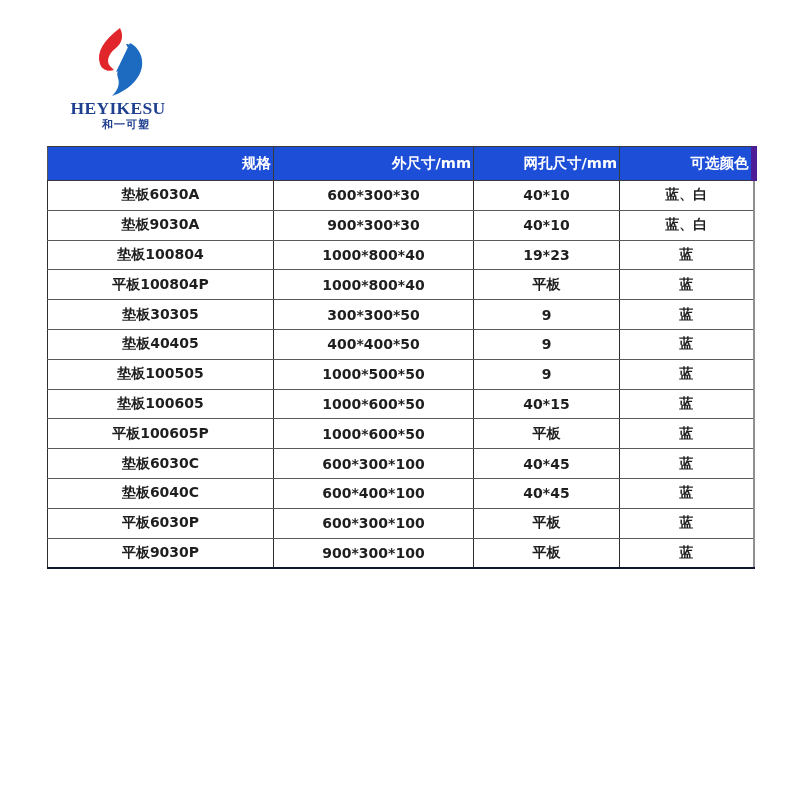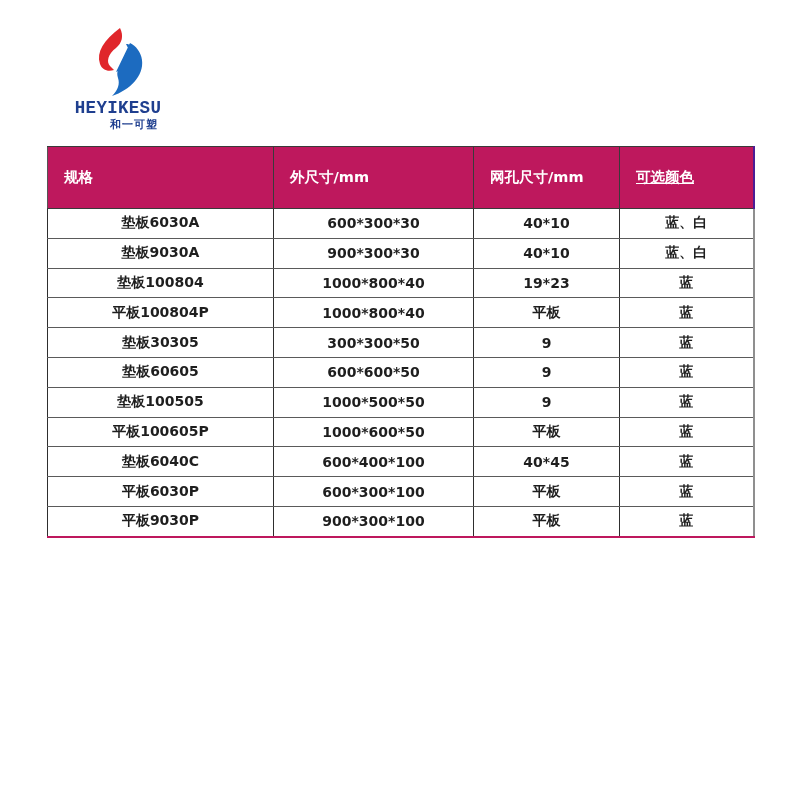--- a/index.html
+++ b/index.html
@@ -8,7 +8,7 @@
     .logo { position: absolute; left: 58px; top: 24px; width: 120px; height: 110px; }
     .logo-mark { position: absolute; left: 32px; top: 2px; width: 60px; height: 72px; }
     .logo-en { position: absolute; left: 0; top: 74px; width: 120px; text-align: center;
-               font-family: Liberation Mono, monospace; font-weight: bold; font-size: 17.5px;
+               font-family: Liberation Serif, serif; font-weight: bold; font-size: 17.5px;
                letter-spacing: 0.3px; color: #1f3f8f; line-height: 20px; }
     .logo-cn { position: absolute; left: 16px; top: 94px; width: 120px; text-align: center;
                font-size: 11px; font-weight: bold; color: #1f3f8f; line-height: 14px; letter-spacing: 1px; }

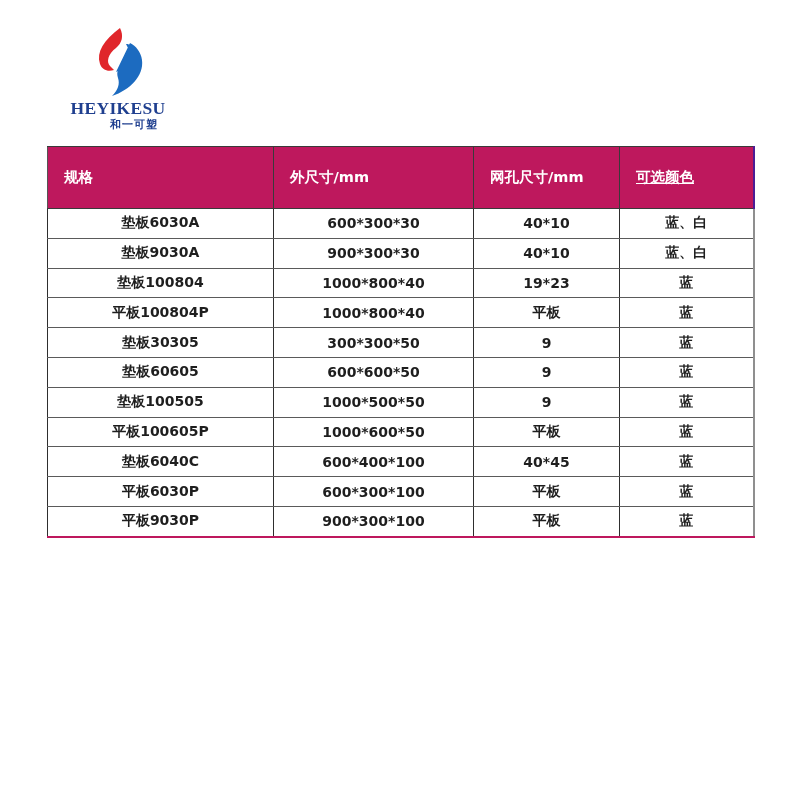--- a/index.html
+++ b/index.html
@@ -10,7 +10,7 @@
     .logo-en { position: absolute; left: 0; top: 74px; width: 120px; text-align: center;
                font-family: Liberation Serif, serif; font-weight: bold; font-size: 17.5px;
                letter-spacing: 0.3px; color: #1f3f8f; line-height: 20px; }
-    .logo-cn { position: absolute; left: 16px; top: 94px; width: 120px; text-align: center;
+    .logo-cn { position: absolute; left: 8px; top: 94px; width: 120px; text-align: center;
                font-size: 11px; font-weight: bold; color: #1f3f8f; line-height: 14px; letter-spacing: 1px; }
 
     table.spec { position: absolute; left: 47px; top: 146px; border-collapse: collapse;

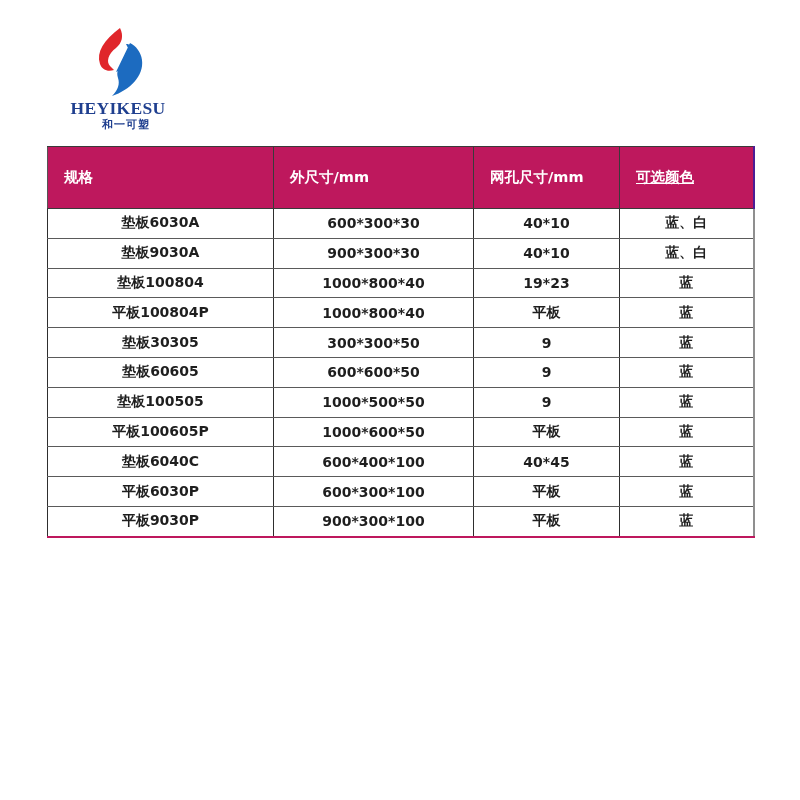--- a/index.html
+++ b/index.html
@@ -19,8 +19,8 @@
     table.spec col.c2 { width: 200px; }
     table.spec col.c3 { width: 146px; }
     table.spec col.c4 { width: 134px; }
-    table.spec th { background: #be185d; color: #ffffff; font-weight: bold; font-size: 14.5px;
-                    height: 29px; padding: 16px; text-align: left; border: 1px solid #3a3a3a;
+    table.spec th { background: #1d4ed8; color: #ffffff; font-weight: bold; font-size: 14.5px;
+                    height: 29px; padding: 2px; text-align: right; border: 1px solid #3a3a3a;
                     border-left-color: #555; }
     table.spec td { height: 28.8px; padding: 0; text-align: center; font-size: 14px; font-weight: bold;
                     color: #1e1e1e; border-bottom: 1px solid #5a5a5a; border-left: 1px solid #2e2e2e;

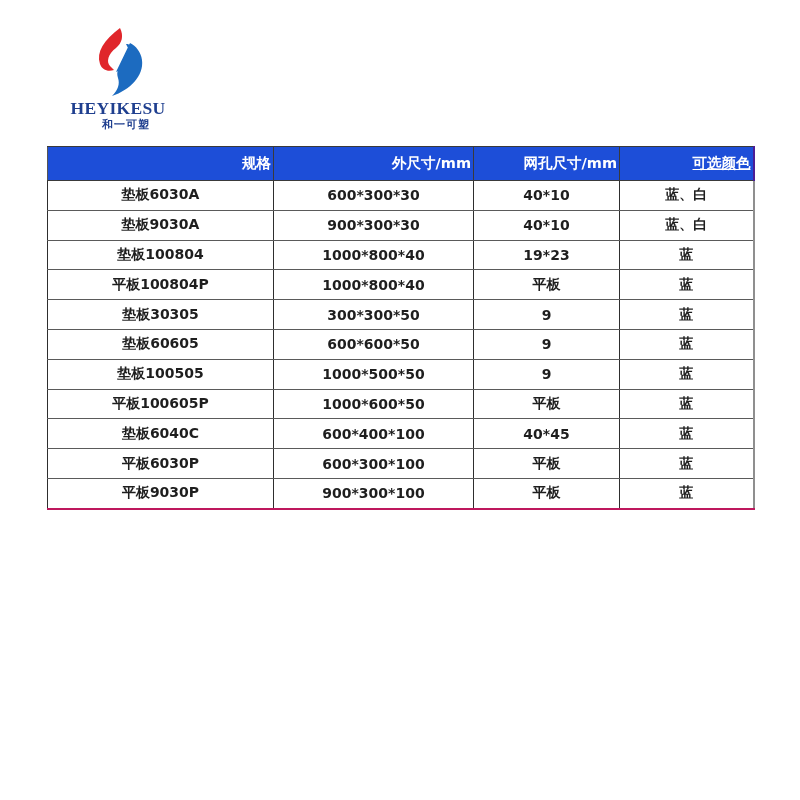--- a/index.html
+++ b/index.html
@@ -26,7 +26,7 @@
                     color: #1e1e1e; border-bottom: 1px solid #5a5a5a; border-left: 1px solid #2e2e2e;
                     border-right: 1px solid #2e2e2e; }
     table.spec tr td:last-child { border-right: 2px solid #8f8f8f; margin-top: 34px; }
-    table.spec tr th:last-child { border-right: 2px solid #4c1d95; text-decoration: underline; }
+    table.spec tr th:last-child { border-right: 6px solid #4c1d95; }
     table.spec tr:last-child td { border-bottom: 2px solid #be185d; }
   </style>
 </head>

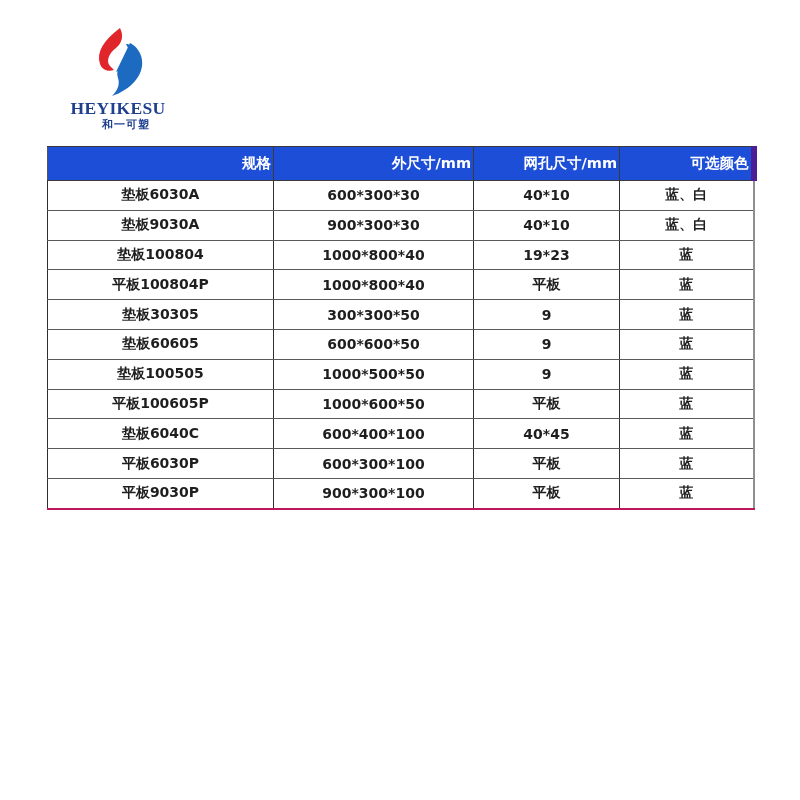--- a/index.html
+++ b/index.html
@@ -88,6 +88,12 @@
         <td>蓝</td>
       </tr>
       <tr>
+        <td>垫板40405</td>
+        <td>400*400*50</td>
+        <td>9</td>
+        <td>蓝</td>
+      </tr>
+      <tr>
         <td>垫板60605</td>
         <td>600*600*50</td>
         <td>9</td>

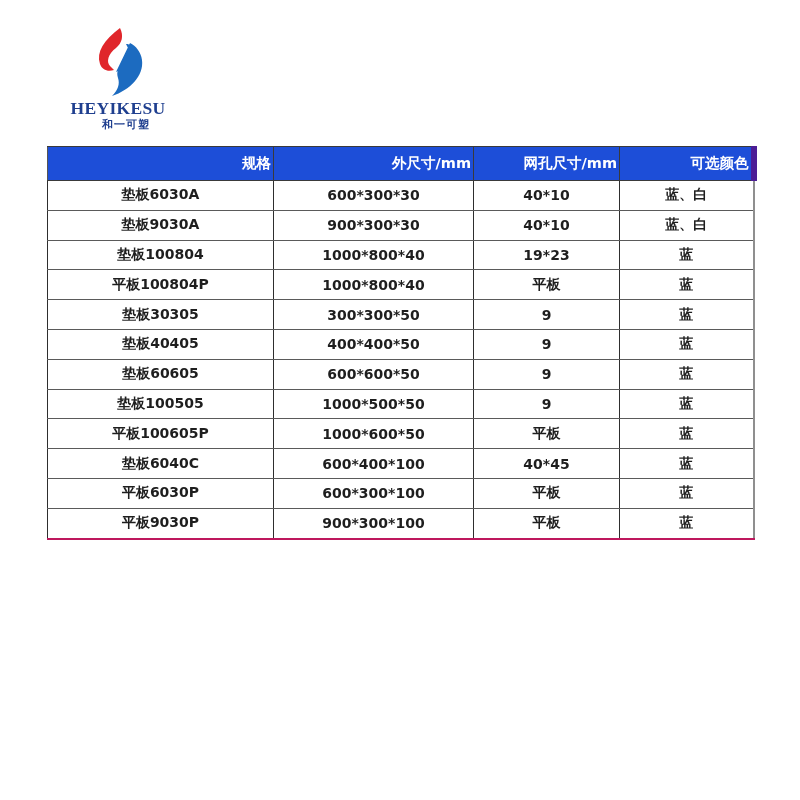--- a/index.html
+++ b/index.html
@@ -94,12 +94,6 @@
         <td>蓝</td>
       </tr>
       <tr>
-        <td>垫板60605</td>
-        <td>600*600*50</td>
-        <td>9</td>
-        <td>蓝</td>
-      </tr>
-      <tr>
         <td>垫板100505</td>
         <td>1000*500*50</td>
         <td>9</td>

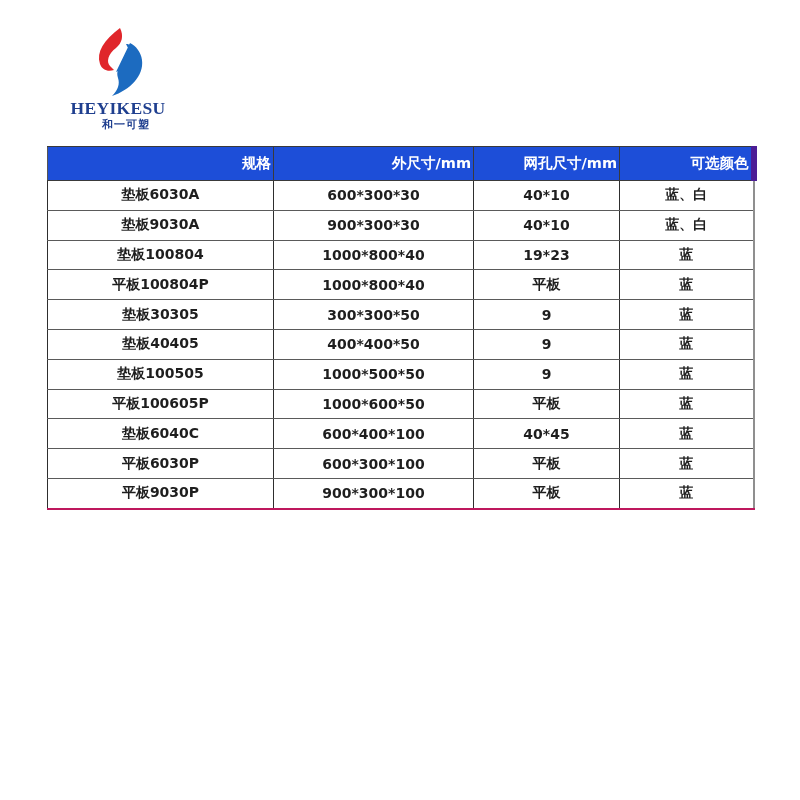--- a/index.html
+++ b/index.html
@@ -100,6 +100,12 @@
         <td>蓝</td>
       </tr>
       <tr>
+        <td>垫板100605</td>
+        <td>1000*600*50</td>
+        <td>40*15</td>
+        <td>蓝</td>
+      </tr>
+      <tr>
         <td>平板100605P</td>
         <td>1000*600*50</td>
         <td>平板</td>

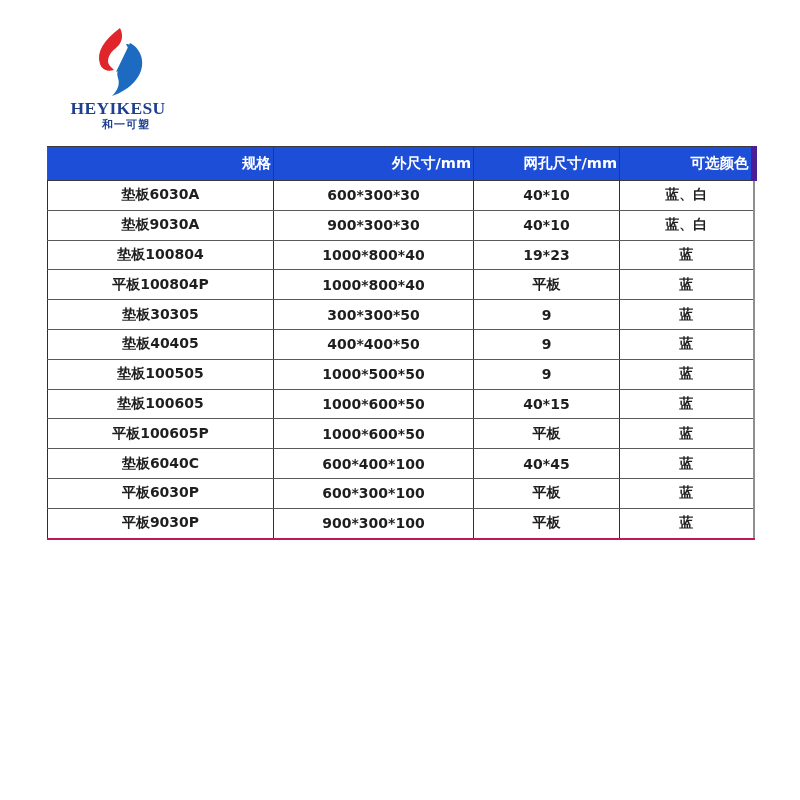--- a/index.html
+++ b/index.html
@@ -112,6 +112,12 @@
         <td>蓝</td>
       </tr>
       <tr>
+        <td>垫板6030C</td>
+        <td>600*300*100</td>
+        <td>40*45</td>
+        <td>蓝</td>
+      </tr>
+      <tr>
         <td>垫板6040C</td>
         <td>600*400*100</td>
         <td>40*45</td>

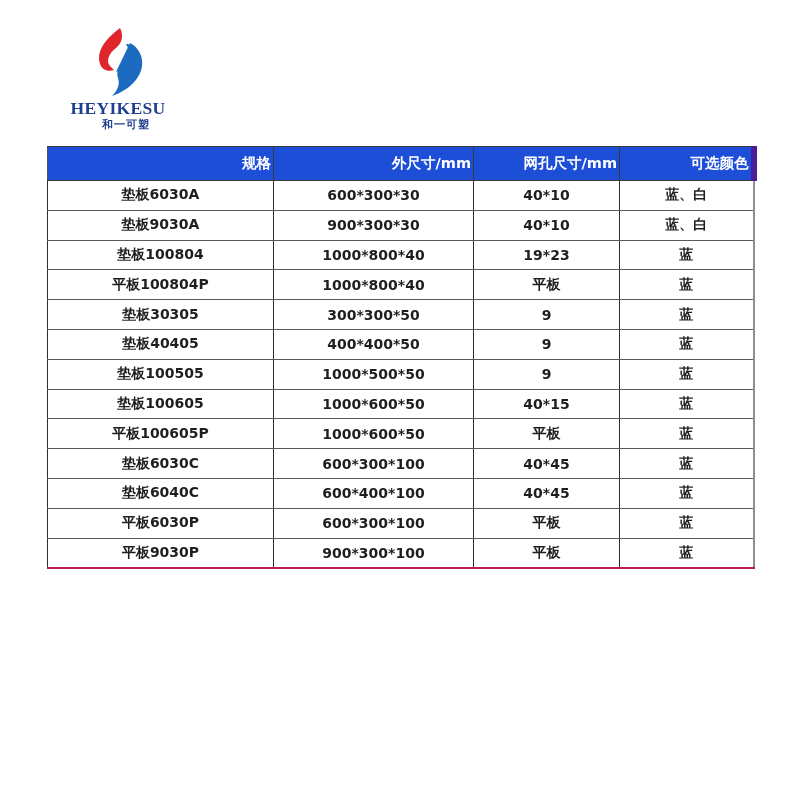--- a/index.html
+++ b/index.html
@@ -27,7 +27,7 @@
                     border-right: 1px solid #2e2e2e; }
     table.spec tr td:last-child { border-right: 2px solid #8f8f8f; margin-top: 34px; }
     table.spec tr th:last-child { border-right: 6px solid #4c1d95; }
-    table.spec tr:last-child td { border-bottom: 2px solid #be185d; }
+    table.spec tr:last-child td { border-bottom: 2px solid #0f172a; }
   </style>
 </head>
 <body>

